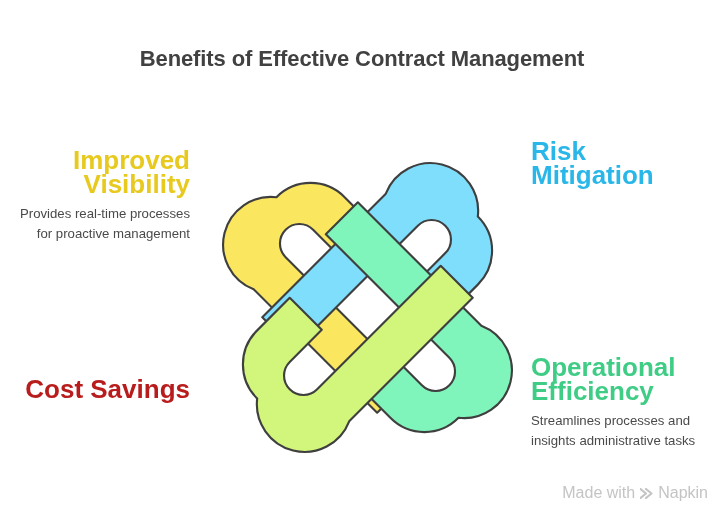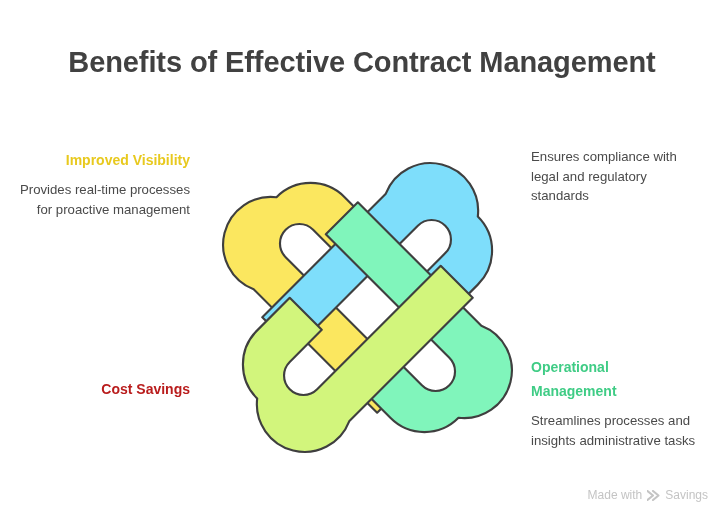--- a/index.html
+++ b/index.html
@@ -26,7 +26,7 @@
     top: 46px;
     width: 724px;
     text-align: center;
-    font-size: 29px;
+    font-size: 22px;
     font-weight: bold;
     color: #414141;
     letter-spacing: -0.1px;

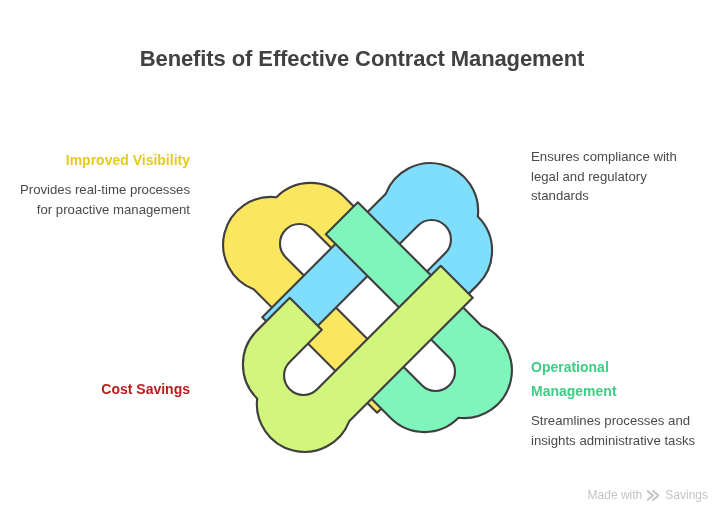--- a/index.html
+++ b/index.html
@@ -36,7 +36,7 @@
   .callout { position: absolute; }
 
   .callout-heading {
-    font-size: 14px;
+    font-size: 26px;
     font-weight: bold;
     line-height: 24px;
     white-space: pre-line;

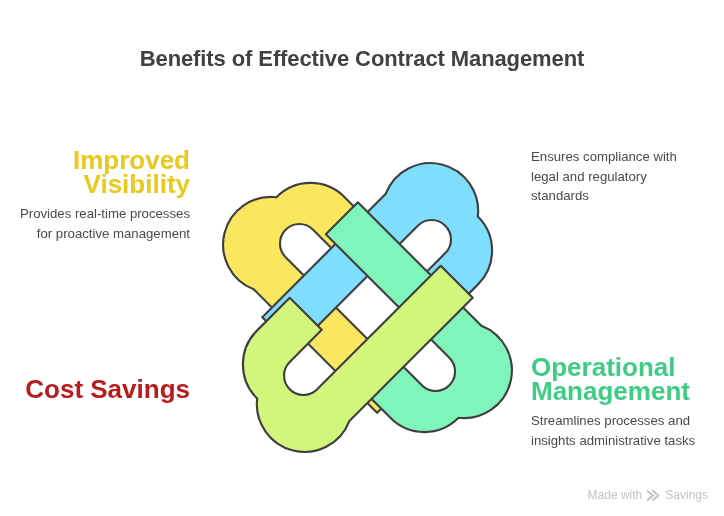--- a/index.html
+++ b/index.html
@@ -93,6 +93,7 @@
   </div>
 
   <div class="callout align-left" id="callout-risk-mitigation">
+    <div class="callout-heading" style="color:#29B6E8;">Risk Mitigation</div>
     <div class="callout-body">Ensures compliance with legal and regulatory standards</div>
   </div>
 

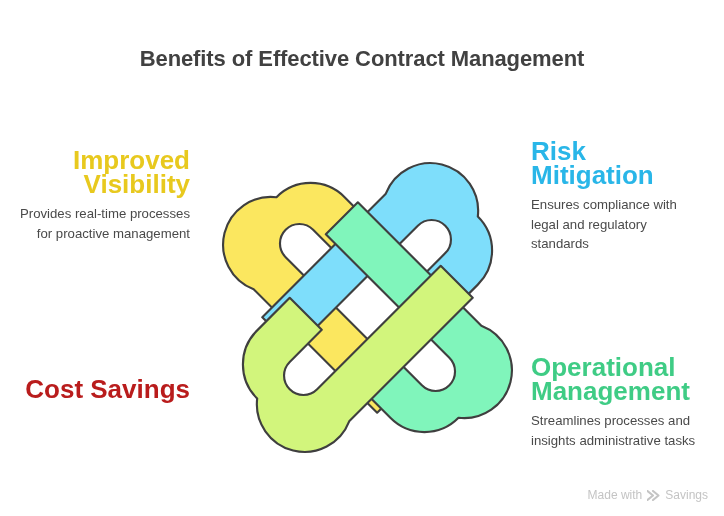--- a/index.html
+++ b/index.html
@@ -94,7 +94,6 @@
 
   <div class="callout align-left" id="callout-risk-mitigation">
     <div class="callout-heading" style="color:#29B6E8;">Risk Mitigation</div>
-    <div class="callout-body">Ensures compliance with legal and regulatory standards</div>
   </div>
 
   <div class="callout align-right" id="callout-cost-savings">

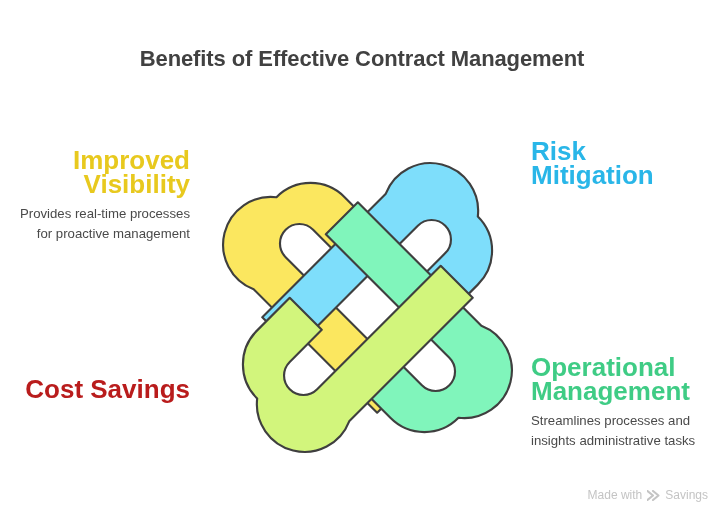--- a/index.html
+++ b/index.html
@@ -101,7 +101,7 @@
   </div>
 
   <div class="callout align-left" id="callout-operational-efficiency">
-    <div class="callout-heading" style="color:#3FCC85; width:120px;">Operational Management</div>
+    <div class="callout-heading" style="color:#3FCC85; width:120px;">Operational Efficiency</div>
     <div class="callout-body">Streamlines processes and insights administrative tasks</div>
   </div>
 

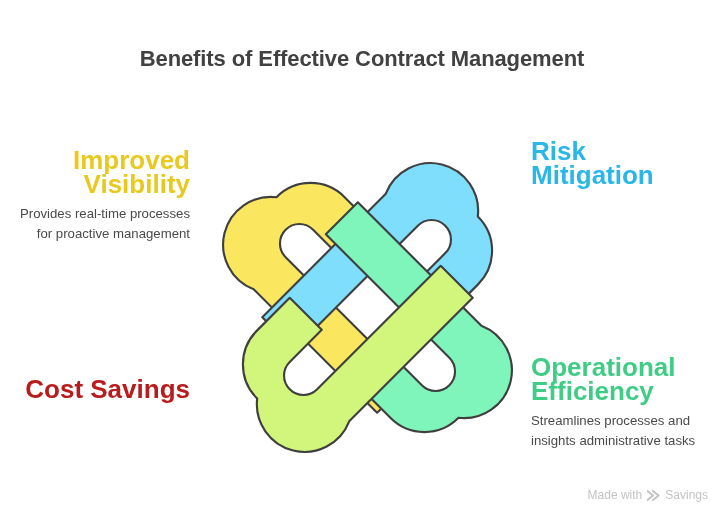--- a/index.html
+++ b/index.html
@@ -75,7 +75,7 @@
     display: flex;
     align-items: center;
     gap: 5px;
-    font-size: 12px;
+    font-size: 16px;
     color: #c4c4c4;
   }
   #watermark .wm-logo { display: flex; align-items: center; }

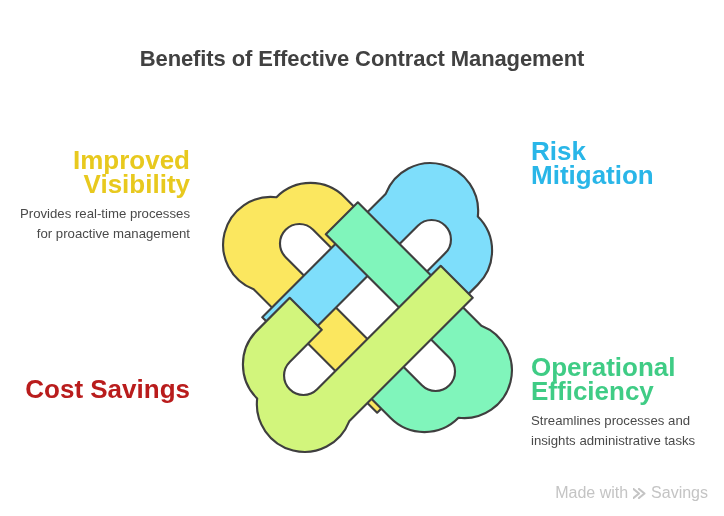--- a/index.html
+++ b/index.html
@@ -143,7 +143,7 @@
         <path d="M6 1 L11.5 5.5 L6 10" fill="none" stroke="#c4c4c4" stroke-width="2.1" stroke-linecap="round" stroke-linejoin="round"></path>
       </svg>
     </span>
-    <span>Savings</span>
+    <span>Napkin</span>
   </div>
 
 </div>

